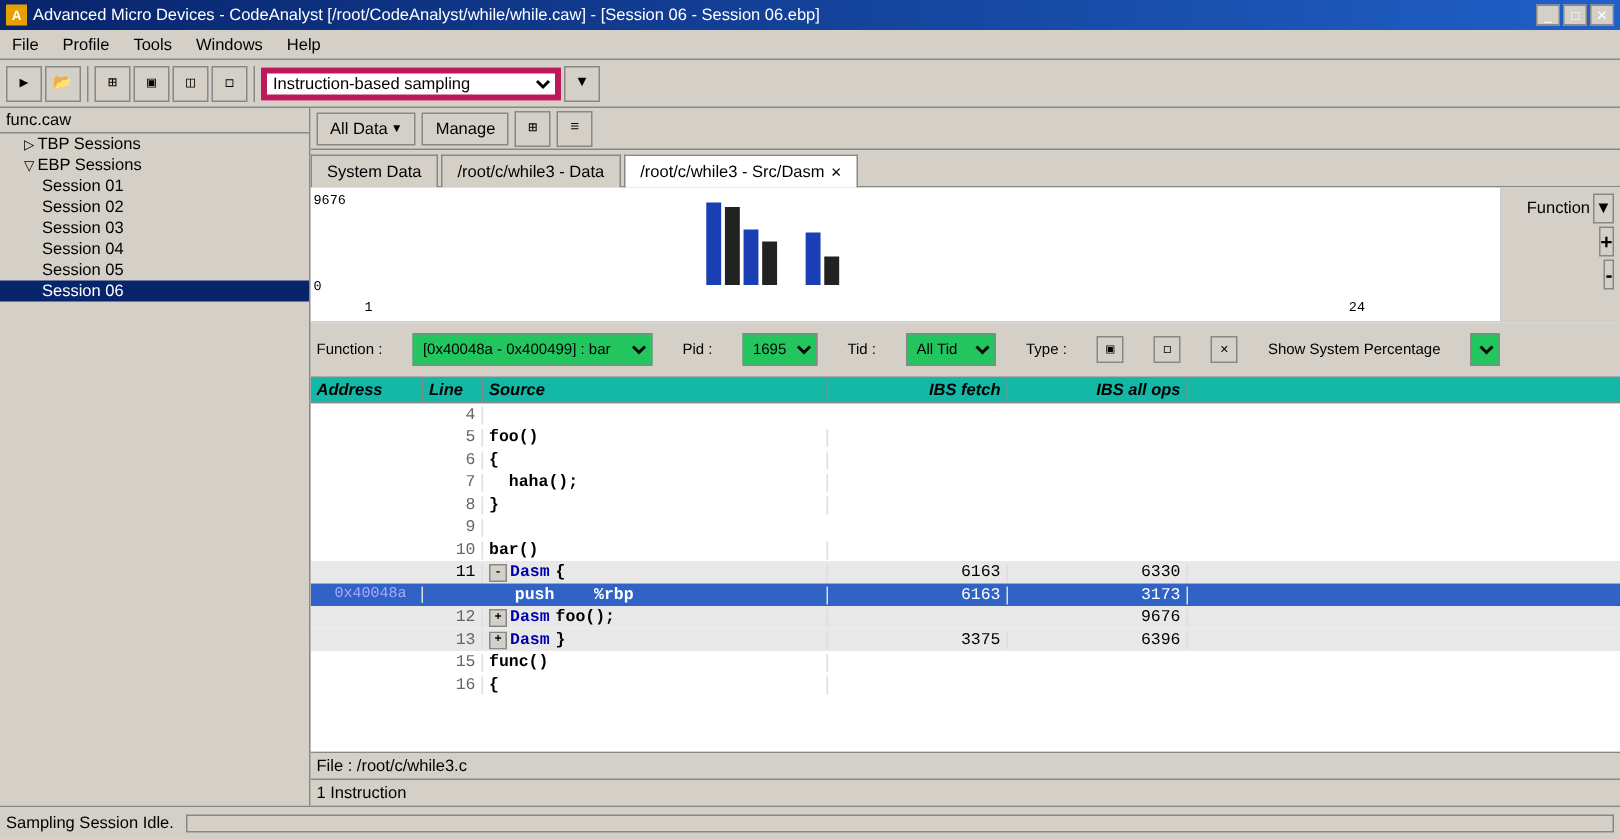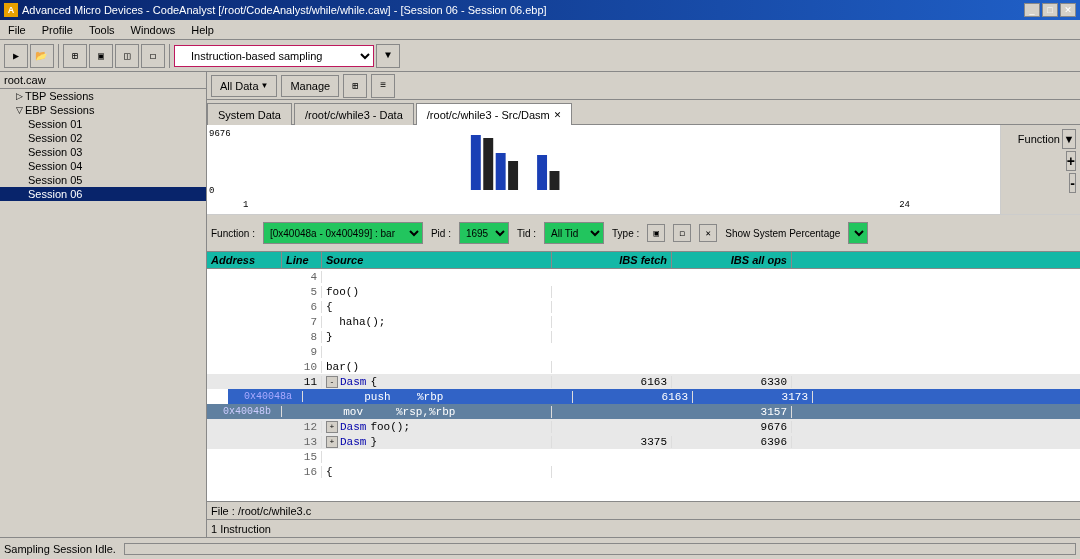--- a/index.html
+++ b/index.html
@@ -20,7 +20,7 @@
     #toolbar { background: #d4d0c8; height: 32px; display: flex; align-items: center; padding: 2px 4px; gap: 2px; border-bottom: 1px solid #888; }
     .tool-btn { width: 24px; height: 24px; background: #d4d0c8; border: 1px solid #888; display: flex; align-items: center; justify-content: center; cursor: pointer; font-size: 10px; }
     .tool-sep { width: 1px; height: 24px; background: #888; margin: 0 2px; }
-    .toolbar-select { height: 22px; background: white; border: 1px solid #be185d; padding: 0 12px; font-size: 11px; min-width: 200px; }
+    .toolbar-select { height: 22px; background: white; border: 4px solid #be185d; padding: 0 0; font-size: 11px; min-width: 200px; }
 
     
     #main-layout { display: flex; height: calc(559px - 20px - 20px - 32px - 22px); }

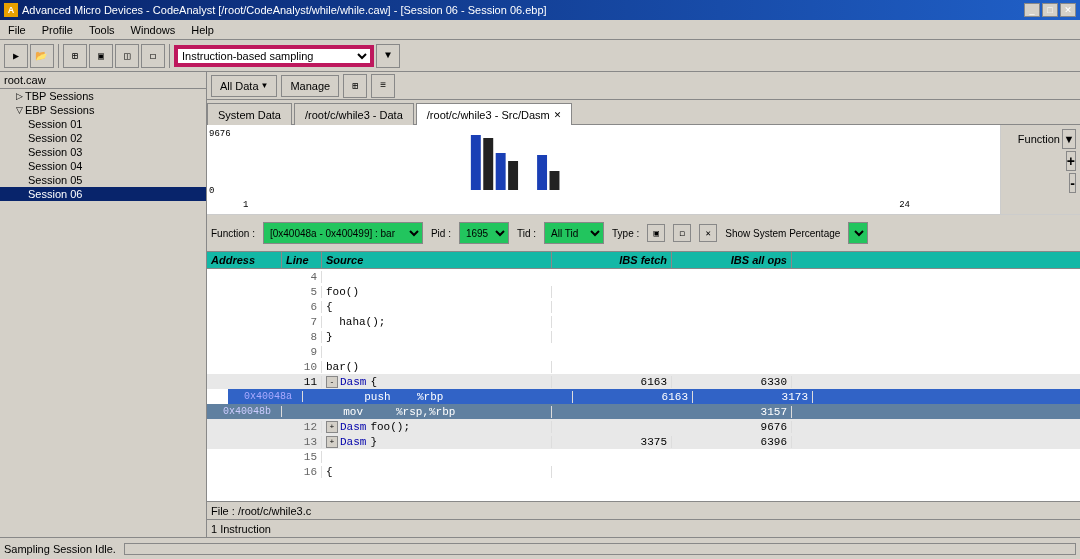--- a/index.html
+++ b/index.html
@@ -142,7 +142,7 @@
 
   <div id="sidebar">
     <div id="sidebar-header">
-      <span>root.caw</span>
+      <span>func.caw</span>
     </div>
     <div class="tree-item tree-indent-1">
       <span class="tree-arrow">▷</span>

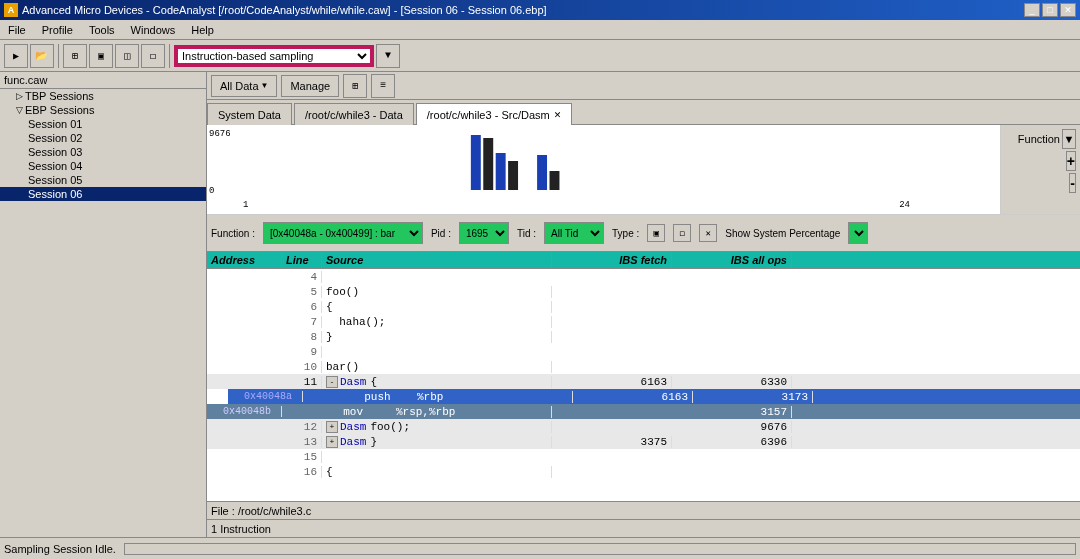--- a/index.html
+++ b/index.html
@@ -64,7 +64,7 @@
     .func-label { font-family: Arial, sans-serif; font-size: 11px; display: flex; align-items: center; justify-content: center; }
 
     
-    #function-bar { height: 28px; background: #d4d0c8; display: flex; align-items: center; padding: 18px 4px; gap: 8px; border-bottom: 1px solid #888; flex-wrap: nowrap; }
+    #function-bar { height: 28px; background: #d4d0c8; display: flex; align-items: center; padding: 18px 4px; gap: 20px; border-bottom: 1px solid #888; flex-wrap: nowrap; }
     .func-select { height: 22px; background: #22c55e; border: 1px solid #888; padding: 0 2px; font-family: Arial, sans-serif; font-size: 10px; }
     .func-label-sm { font-family: Arial, sans-serif; font-size: 10px; white-space: nowrap; }
     .small-icon-btn { width: 18px; height: 18px; background: #d4d0c8; border: 1px solid #888; cursor: pointer; display: flex; align-items: center; justify-content: center; font-size: 9px; }

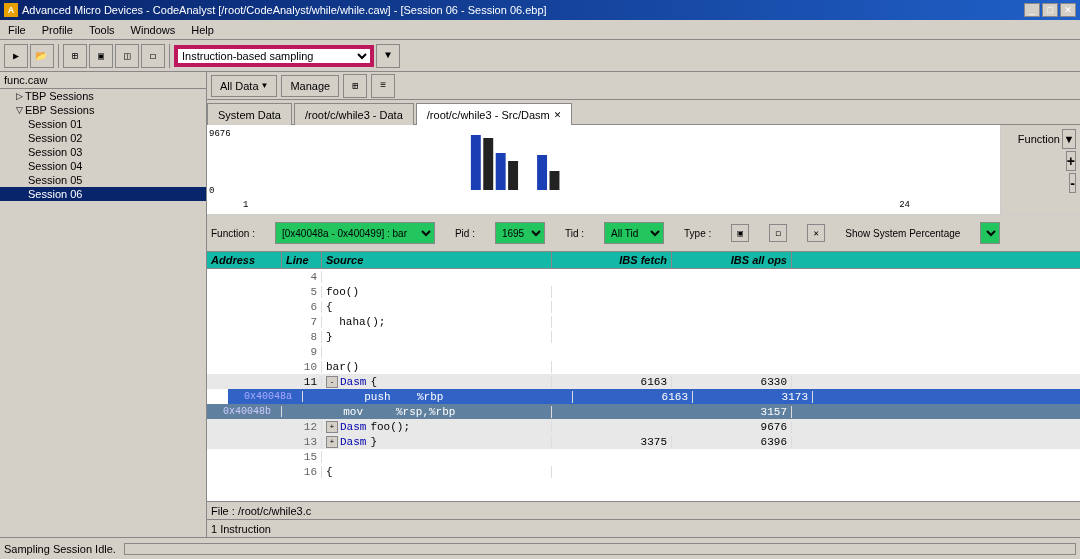--- a/index.html
+++ b/index.html
@@ -89,7 +89,7 @@
     .td-address.selected { color: white; }
     .td-line { width: 40px; text-align: right; color: #666; }
     .td-line.selected { color: white; }
-    .td-source { width: 230px; }
+    .td-source { width: 230px; font-weight: bold; }
     .td-ibs-fetch { width: 120px; text-align: right; }
     .td-ibs-all { width: 120px; text-align: right; }
     .expand-btn { width: 12px; height: 12px; background: #d4d0c8; border: 1px solid #888; cursor: pointer; font-size: 8px; display: inline-flex; align-items: center; justify-content: center; margin-right: 2px; }

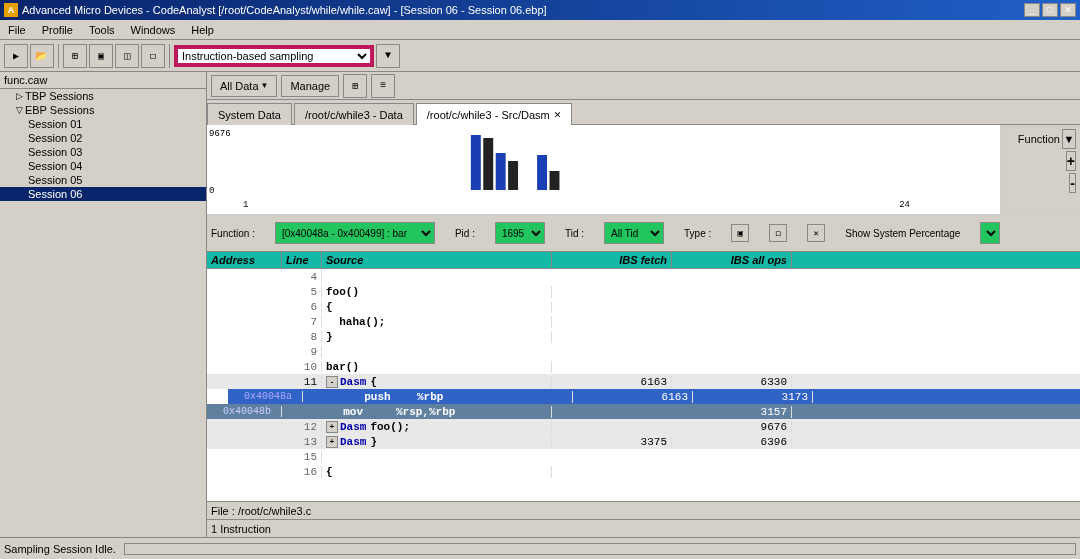--- a/index.html
+++ b/index.html
@@ -81,7 +81,7 @@
 
     #table-body { flex: 1; overflow-y: auto; background: white; position: relative; }
     .tr { display: flex; font-family: 'Courier New', monospace; font-size: 11px; height: 15px; align-items: center; }
-    .tr.selected-blue { background: #3163c6; color: white; margin-left: 21px; }
+    .tr.selected-blue { background: #3163c6; color: white; }
     .tr.selected-gray { background: #6080a0; color: white; }
     .tr.dasm-row { background: #e8e8e8; }
     .td { padding: 0 4px; border-right: 1px solid #ddd; white-space: nowrap; overflow: hidden; }

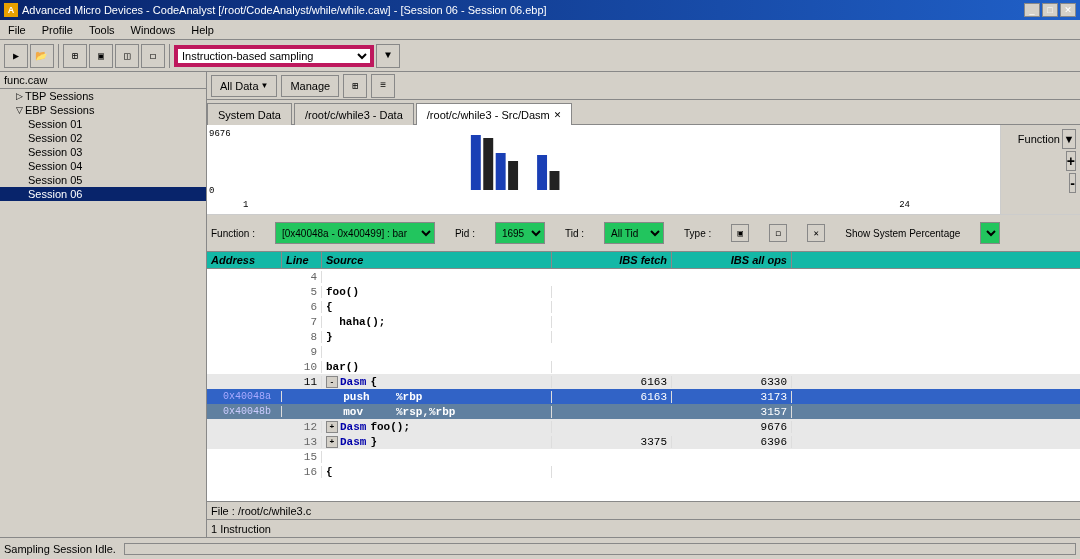--- a/index.html
+++ b/index.html
@@ -341,13 +341,6 @@
           <div class="td td-ibs-all">3173</div>
         </div>
 
-        <div class="tr selected-gray">
-          <div class="td td-address selected" style="padding-left:16px; color:#ccccff;">0x40048b</div>
-          <div class="td td-line selected"></div>
-          <div class="td td-source" style="padding-left:8px;">&nbsp;&nbsp;mov&nbsp;&nbsp;&nbsp;&nbsp;&nbsp;%rsp,%rbp</div>
-          <div class="td td-ibs-fetch"></div>
-          <div class="td td-ibs-all">3157</div>
-        </div>
 
         <div class="tr dasm-row">
           <div class="td td-address"></div>

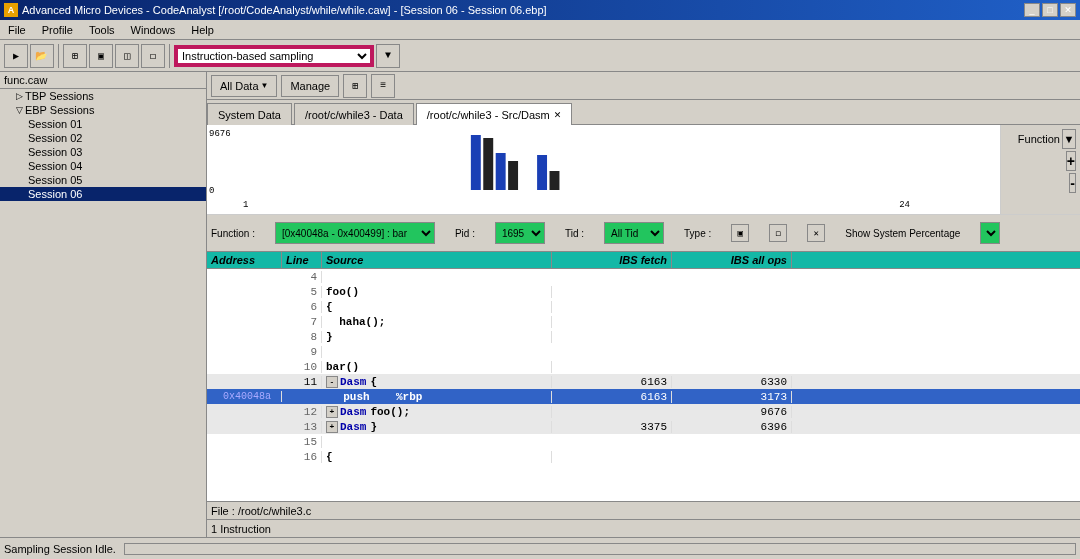--- a/index.html
+++ b/index.html
@@ -370,6 +370,7 @@
         <div class="tr">
           <div class="td td-address"></div>
           <div class="td td-line">15</div>
+          <div class="td td-source">func()</div>
           <div class="td td-ibs-fetch"></div>
           <div class="td td-ibs-all"></div>
         </div>

